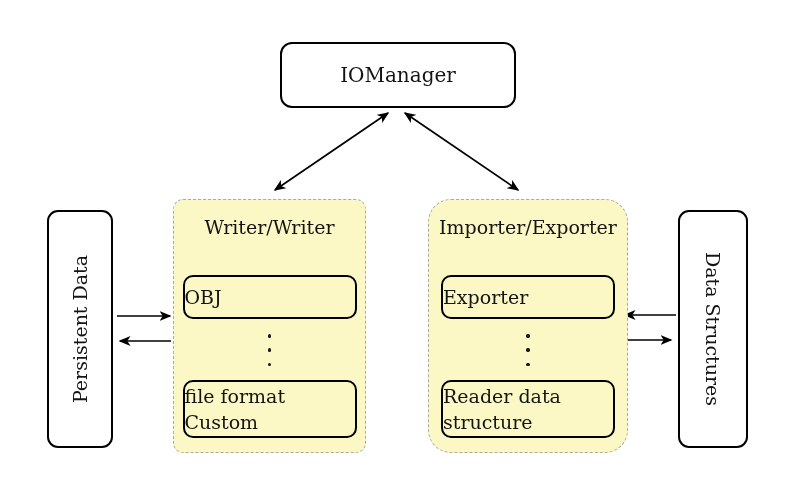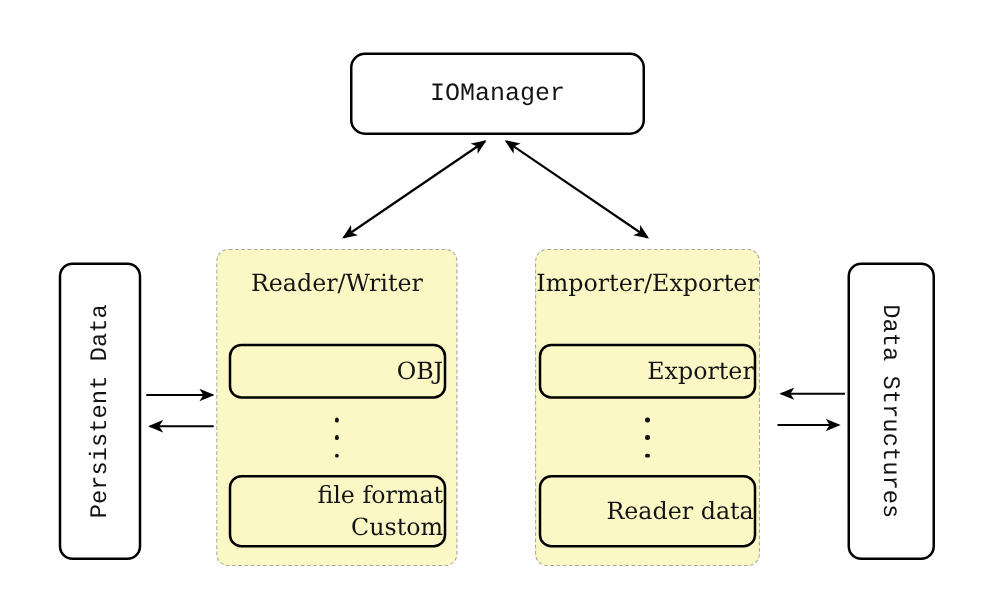--- a/index.html
+++ b/index.html
@@ -42,7 +42,6 @@
     align-items: center;
     justify-content: center;
     text-align: left;
-    font-family: Liberation Mono, monospace;
   }
   .node-top {
     left: 280px; top: 42px;

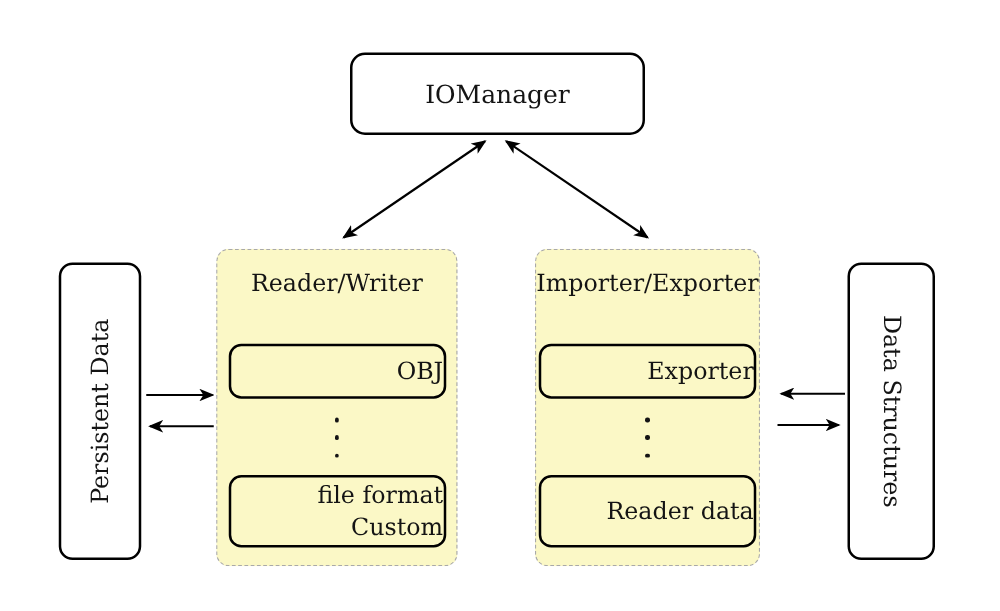--- a/index.html
+++ b/index.html
@@ -140,7 +140,7 @@
   </div>
 
   <div class="container container-left">
-    <div class="container-title">Reader/Writer</div>
+    <div class="container-title">Writer/Writer</div>
     <div class="inner-box inner-box-1">
       <span>OBJ</span>
     </div>

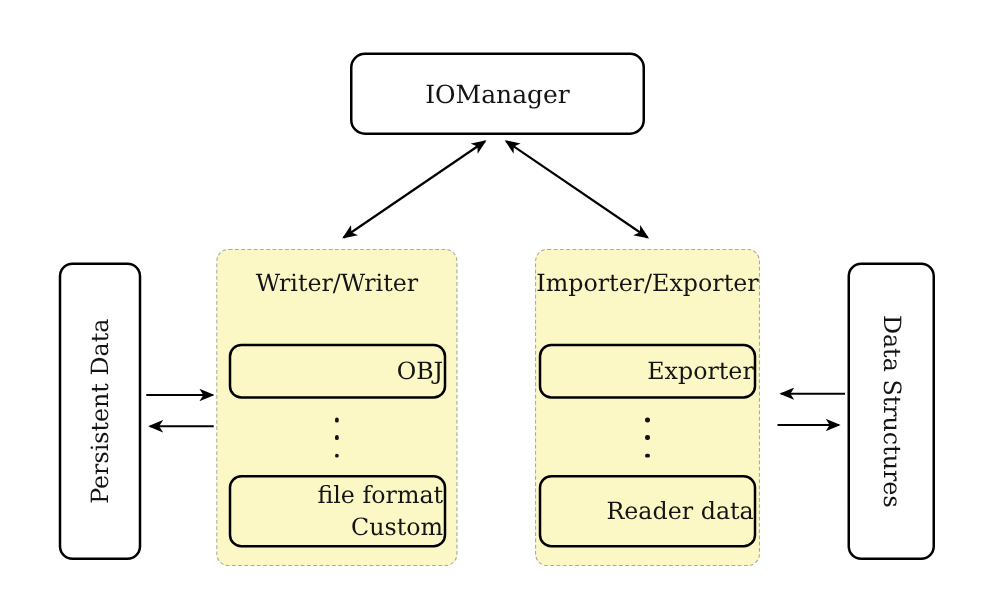--- a/index.html
+++ b/index.html
@@ -67,7 +67,7 @@
     border-radius: 10px;
   }
   .container-left  { left: 173px; width: 193px; }
-  .container-right { left: 428px; width: 180px; }
+  .container-right { left: 428px; width: 200px; border-radius: 23px; }
   .container-title {
     position: absolute;
     top: 16px; left: 0; right: 0;

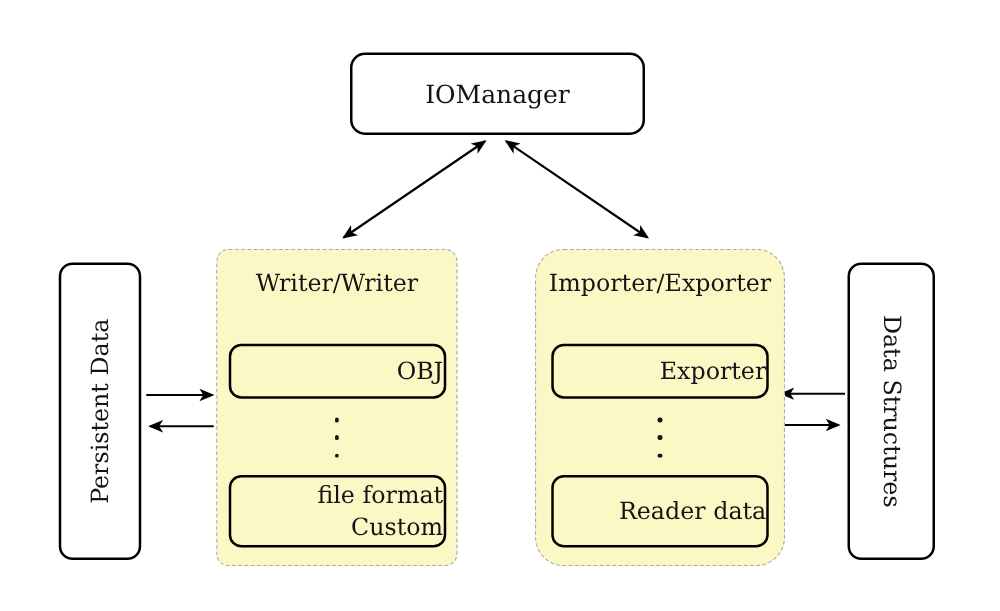--- a/index.html
+++ b/index.html
@@ -84,7 +84,7 @@
     border-radius: 10px;
     display: flex;
     flex-direction: column;
-    align-items: flex-end;
+    align-items: flex-start;
     justify-content: center;
     text-align: center;
     font-size: 19px;

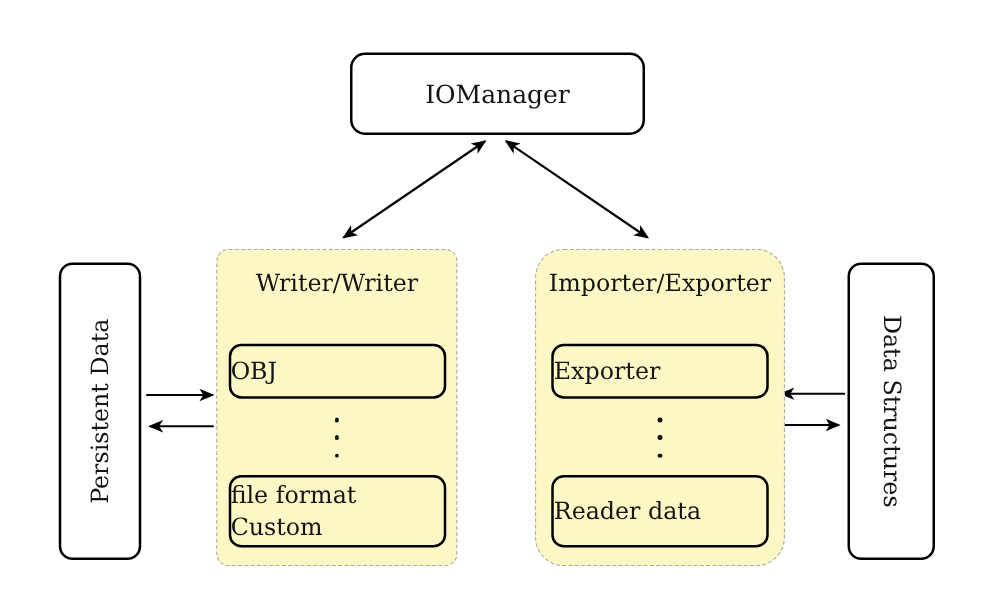--- a/index.html
+++ b/index.html
@@ -167,6 +167,7 @@
       </div>
     <div class="inner-box inner-box-2">
       <span>Reader data</span>
+      <span>structure</span>
     </div>
   </div>
 

